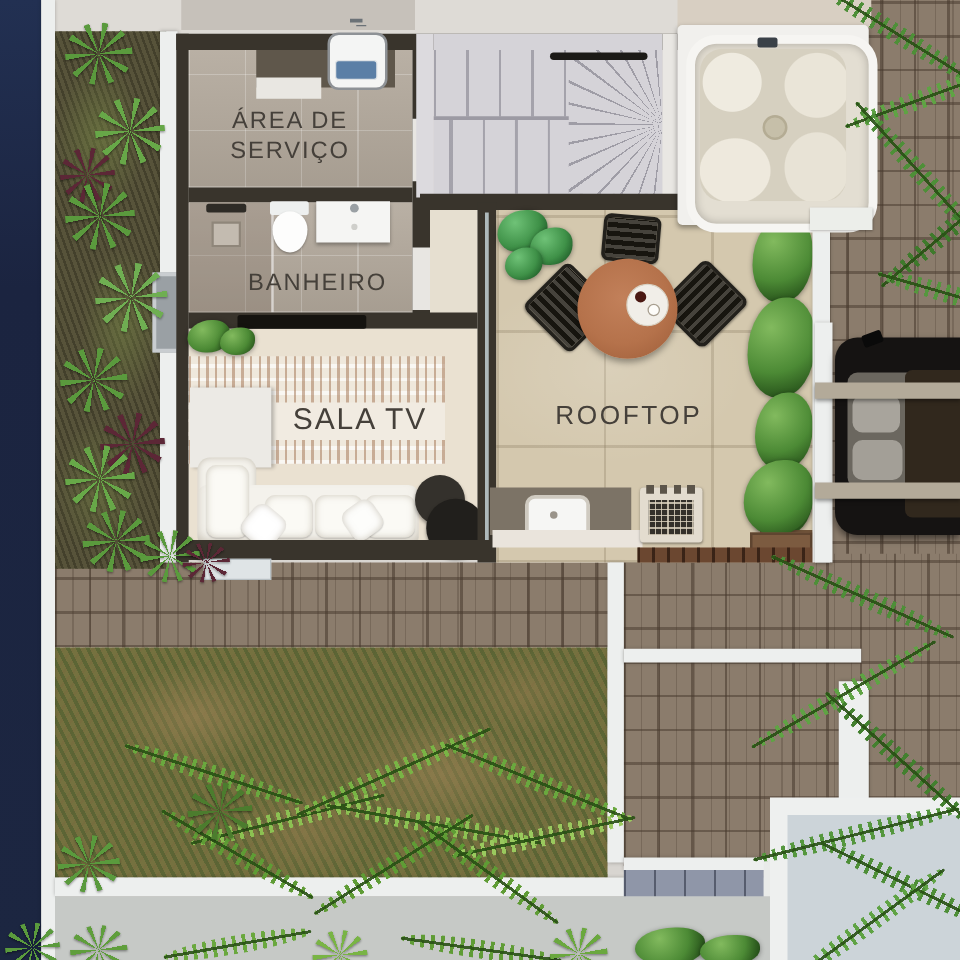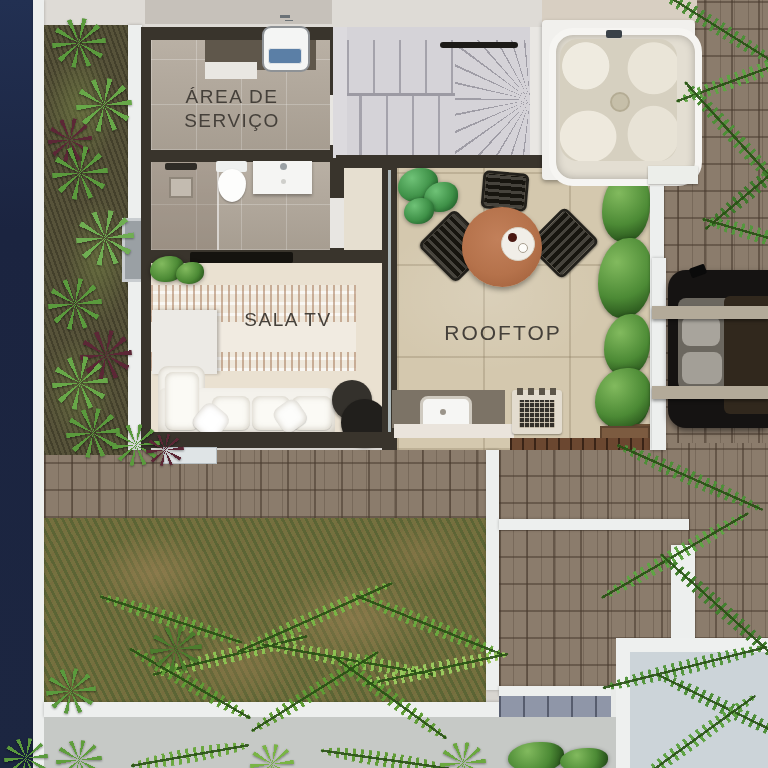--- a/index.html
+++ b/index.html
@@ -97,6 +97,7 @@
   <div class="abs" style="left:253px;top:161px;width:59px;height:33px;background:#f5f5f3;box-shadow:0 2px 3px rgba(0,0,0,.3);"></div>
   <div class="abs circle" style="left:280px;top:163px;width:7px;height:7px;background:#9aa0a4;"></div>
   <div class="abs circle" style="left:281px;top:179px;width:5px;height:5px;background:#cfcfcb;"></div>
+  <div class="room-label" style="left:254px;top:227px;font-size:19px;">BANHEIRO</div>
 
   <div class="abs wall-dark" style="left:330px;top:40px;width:14px;height:222px;"></div>
   <div class="abs" style="left:330px;top:95px;width:14px;height:50px;background:#e8e6e2;"></div>

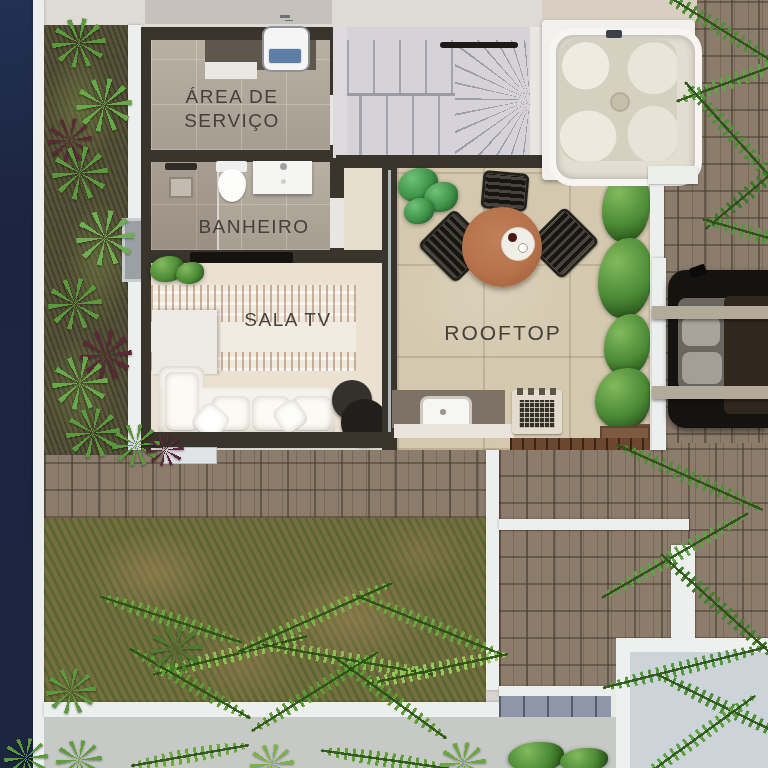--- a/index.html
+++ b/index.html
@@ -122,7 +122,7 @@
   <div class="abs circle" style="left:341px;top:399px;width:47px;height:47px;background:#211f1c;box-shadow:0 2px 3px rgba(0,0,0,.45);"></div>
   <div class="abs leafblob blob" style="left:150px;top:256px;width:34px;height:26px;"></div>
   <div class="abs leafblob blob" style="left:176px;top:262px;width:28px;height:22px;"></div>
-  <div class="room-label" style="left:288px;top:320px;font-size:19px;text-align:right;">SALA TV</div>
+  <div class="room-label" style="left:288px;top:336px;font-size:24px;text-align:right;">SALA TV</div>
 
   <div class="abs" style="left:333px;top:27px;width:14px;height:131px;background:#dcdade;"></div>
   <div class="abs stairs" style="left:347px;top:27px;width:183px;height:131px;"></div>

